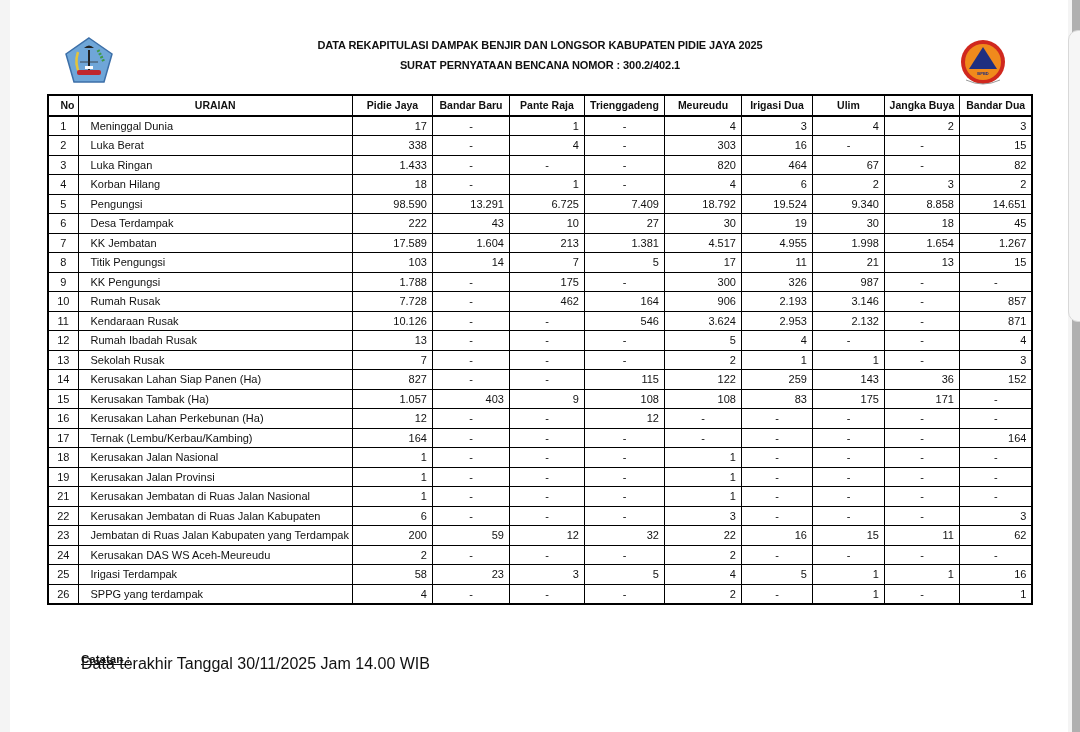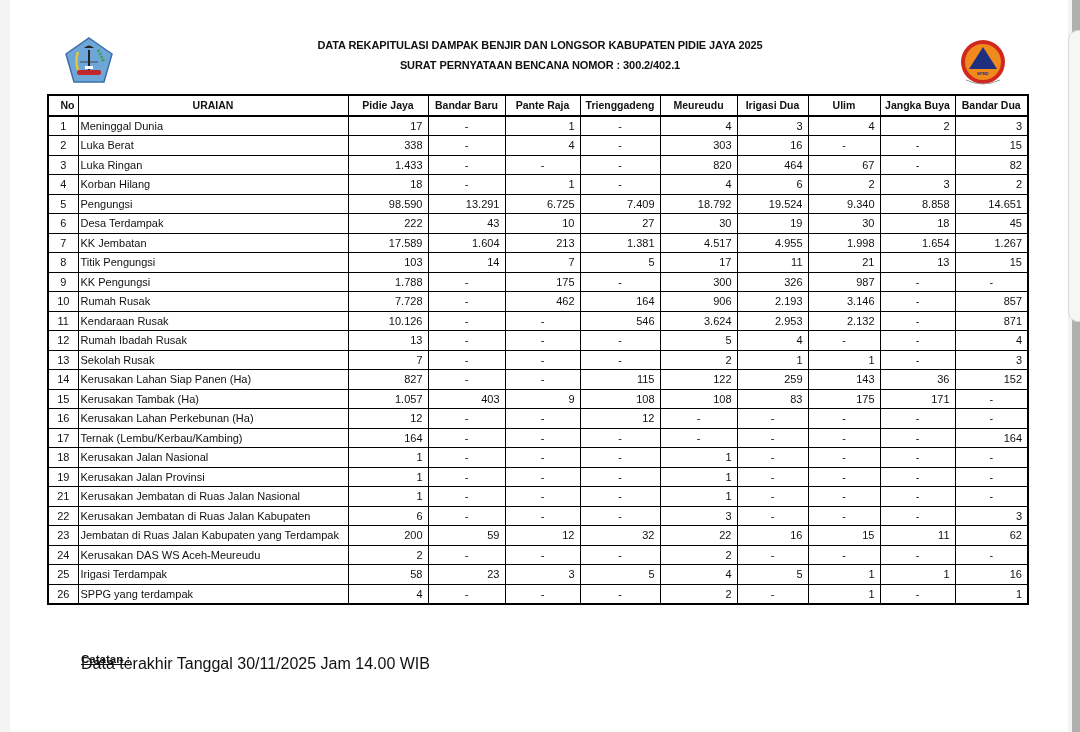--- a/index.html
+++ b/index.html
@@ -43,7 +43,7 @@
   table.recap th { font-weight: bold; text-align: center; font-size: 10.5px; border-bottom: 2px solid #000; }
   table.recap th.no-h { text-align: right; }
   table.recap td.no { text-align: center; }
-  table.recap td.uraian { text-align: left; padding-left: 2px; }
+  table.recap td.uraian { text-align: left; padding-left: 12px; }
   table.recap td.num { text-align: right; padding-right: 5px; }
   table.recap td.dash { text-align: center; }
 

